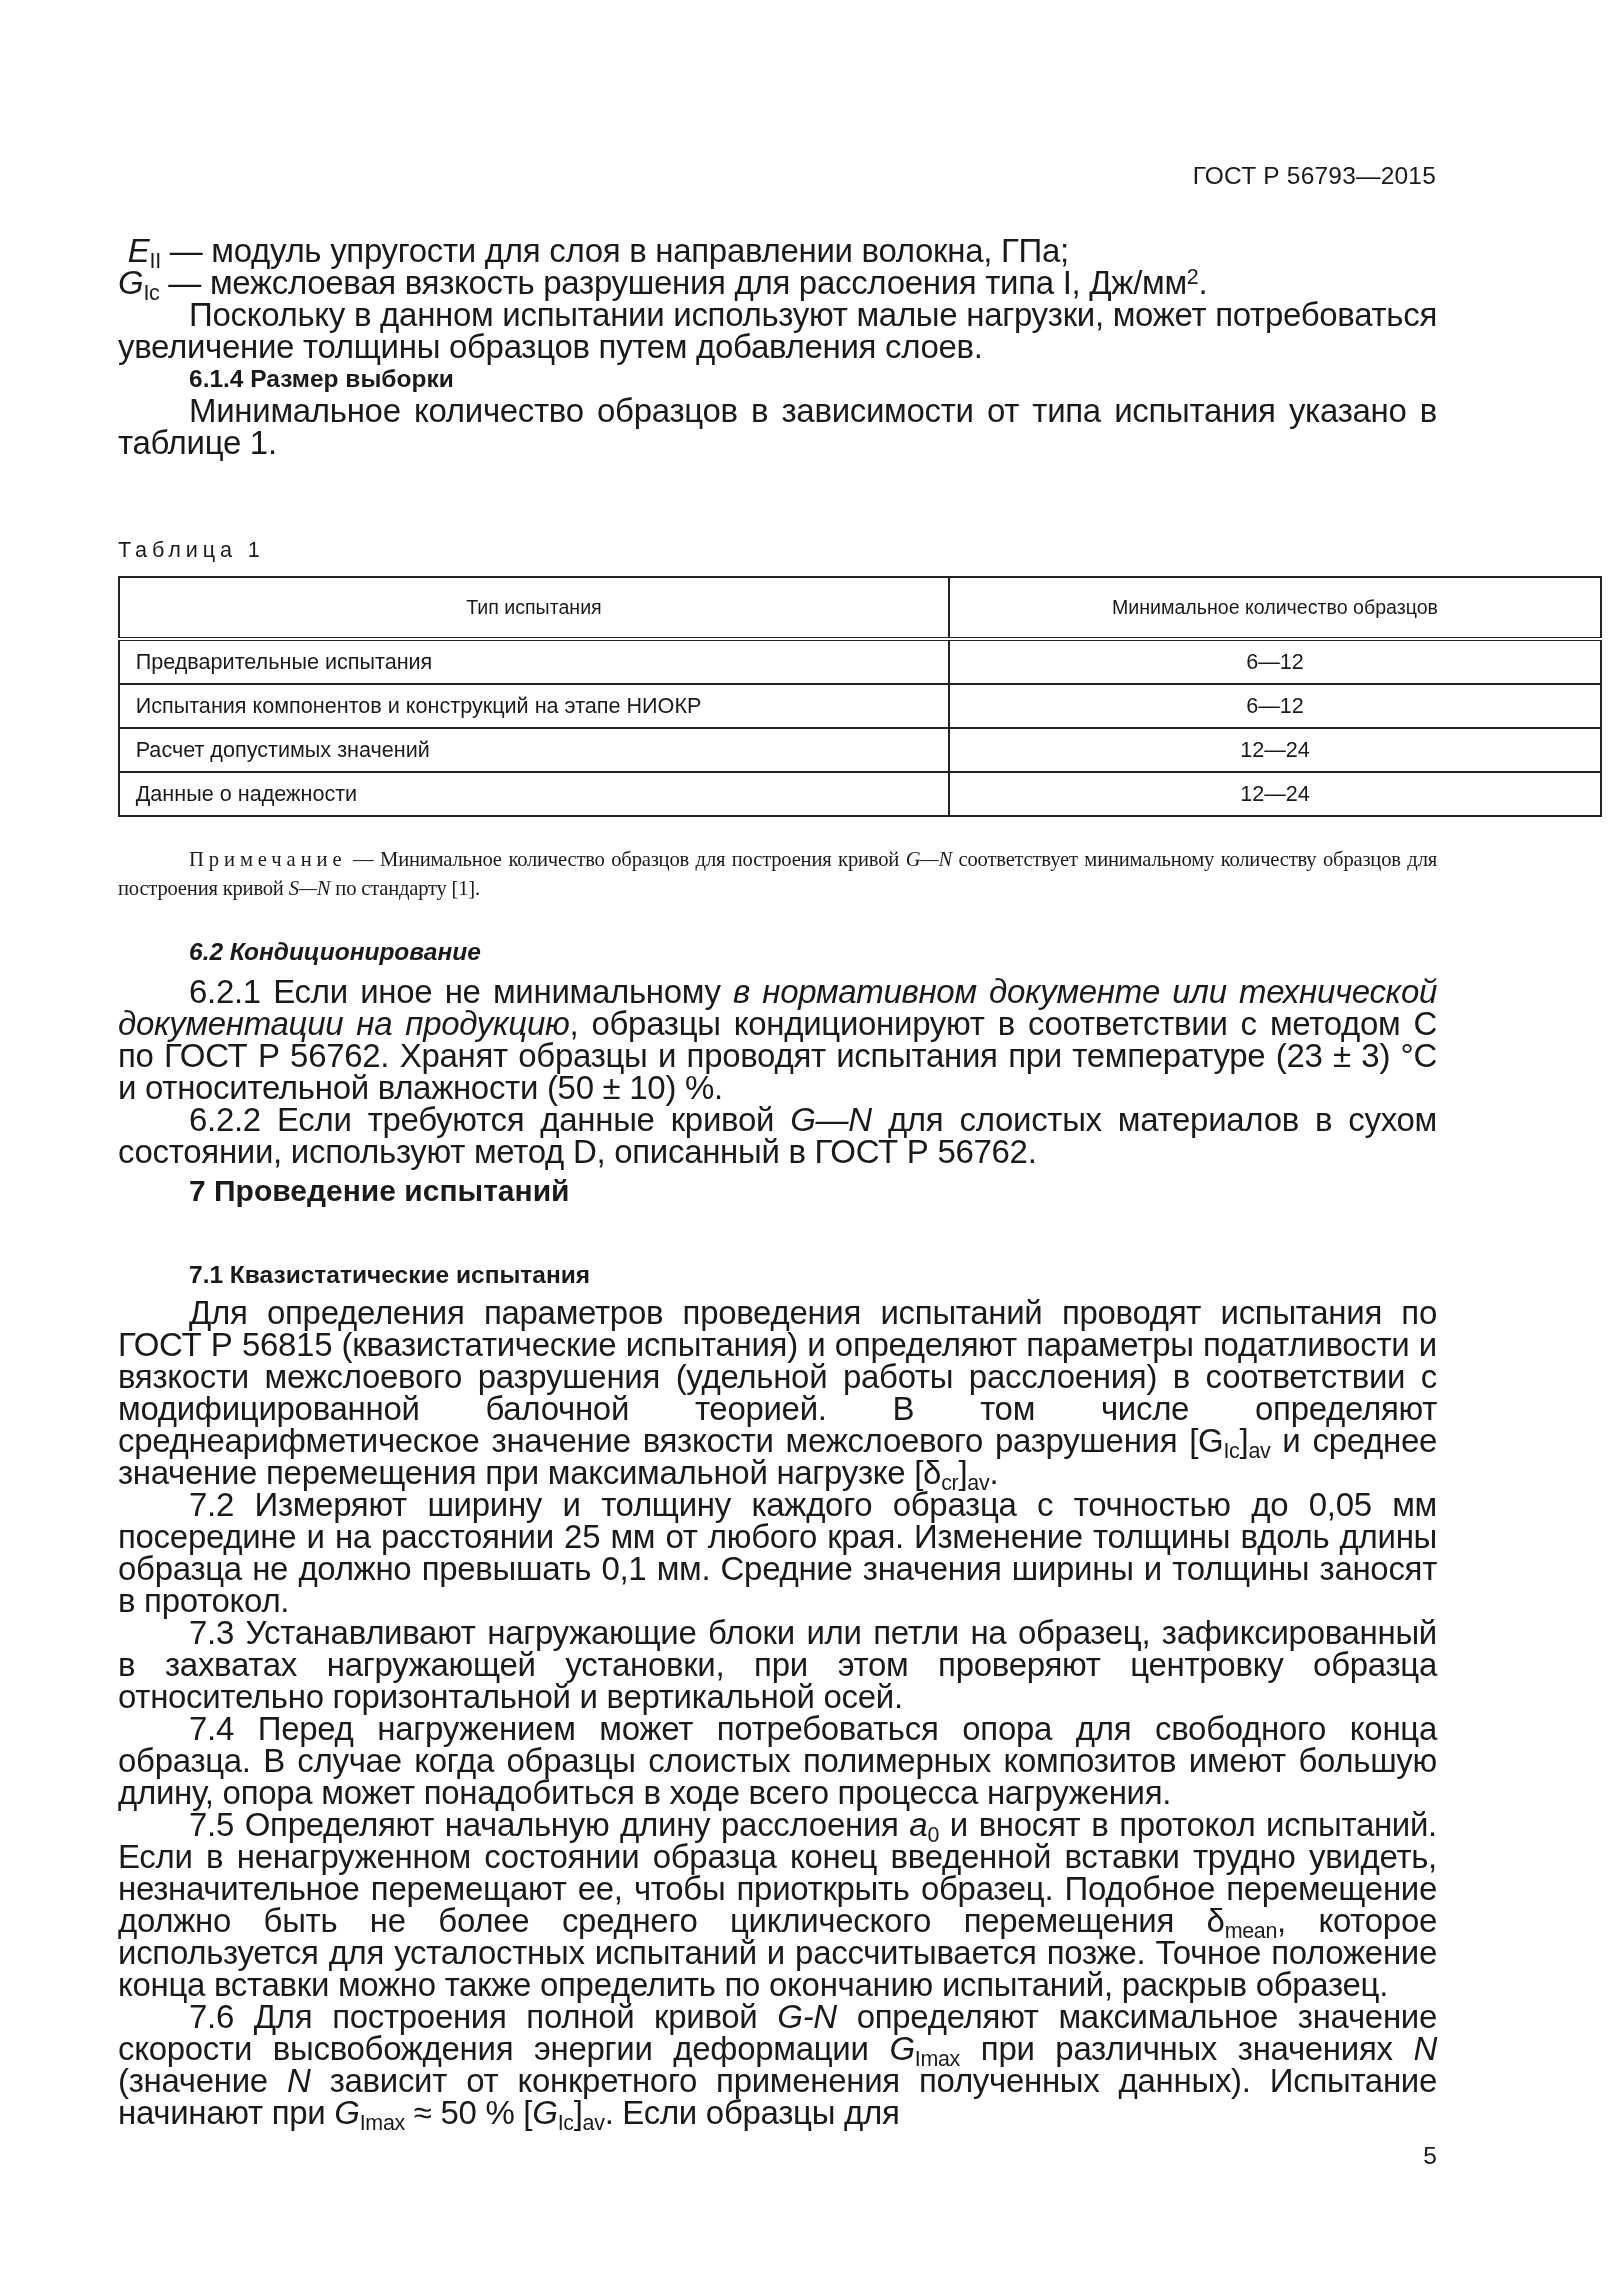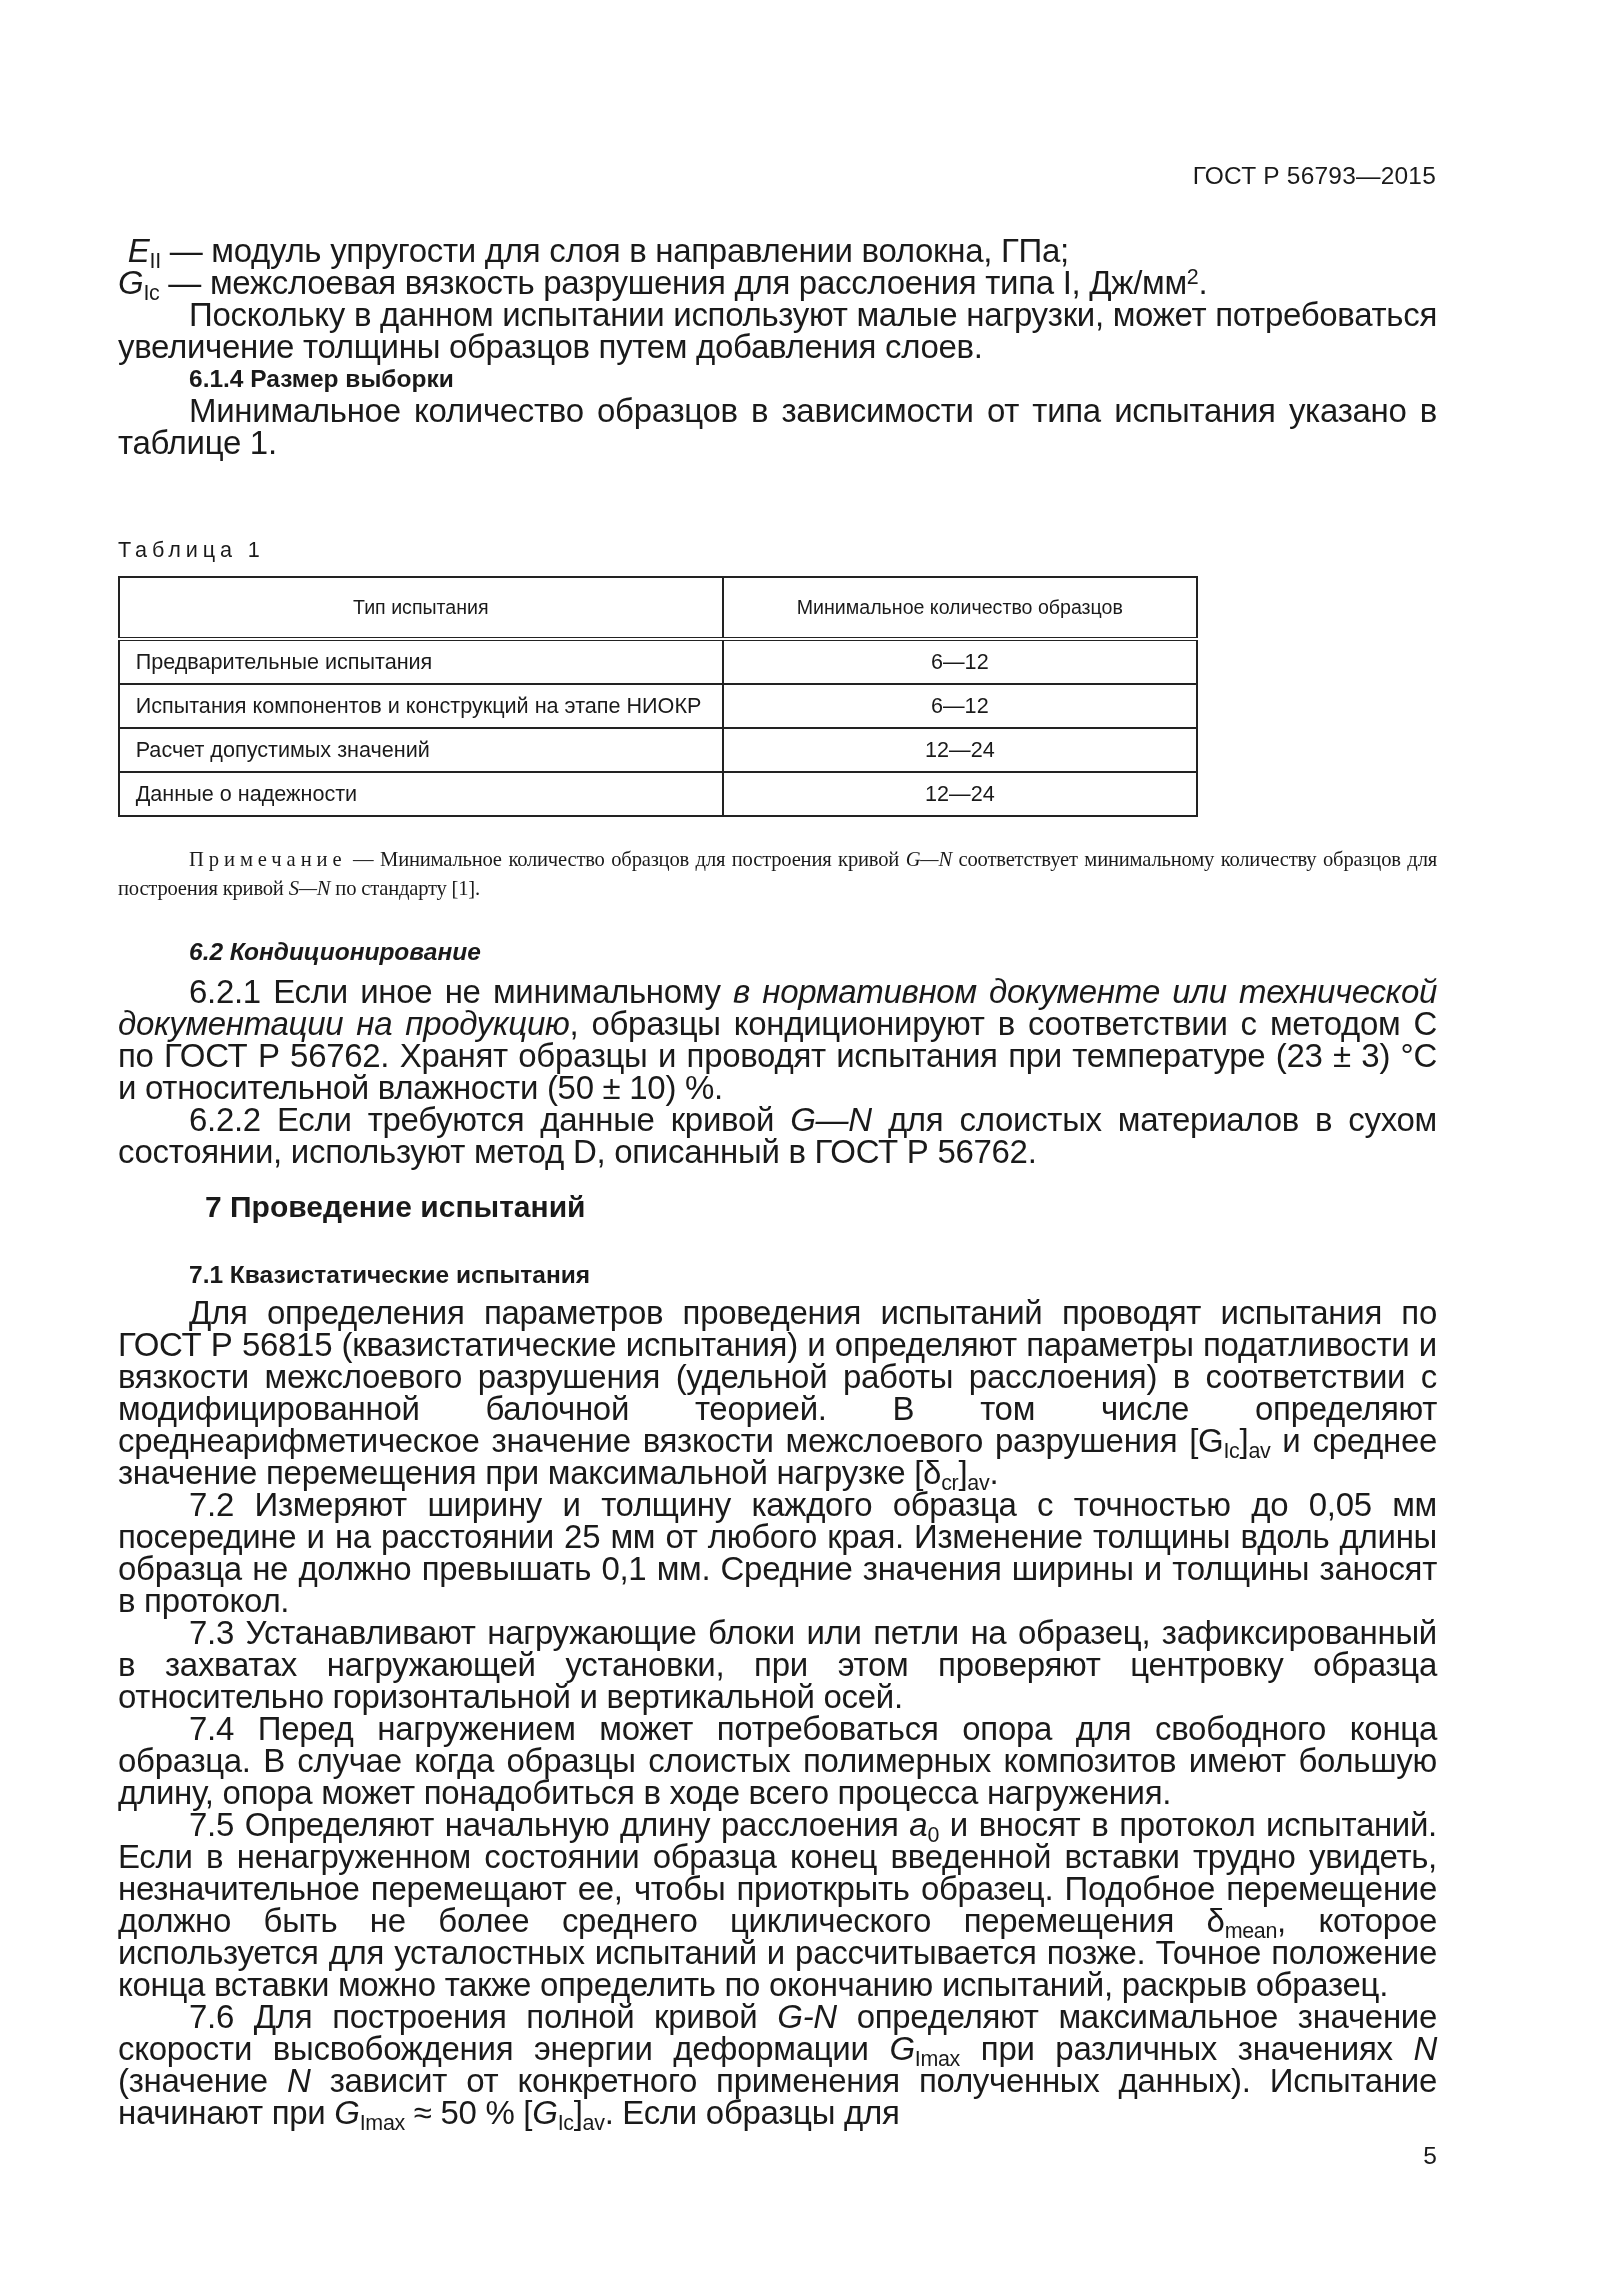--- a/index.html
+++ b/index.html
@@ -28,7 +28,7 @@
     sup { font-size: 65%; vertical-align: 9.8px; line-height: 0; }
     i { font-style: italic; }
     table.t1 {
-      border-collapse: collapse; width: 1080px; font-size: 21.6px;
+      border-collapse: collapse; width: 1484px; font-size: 21.6px;
     }
     table.t1 td, table.t1 th {
       border: 2px solid #222; padding: 0 15.7px; height: 42px;

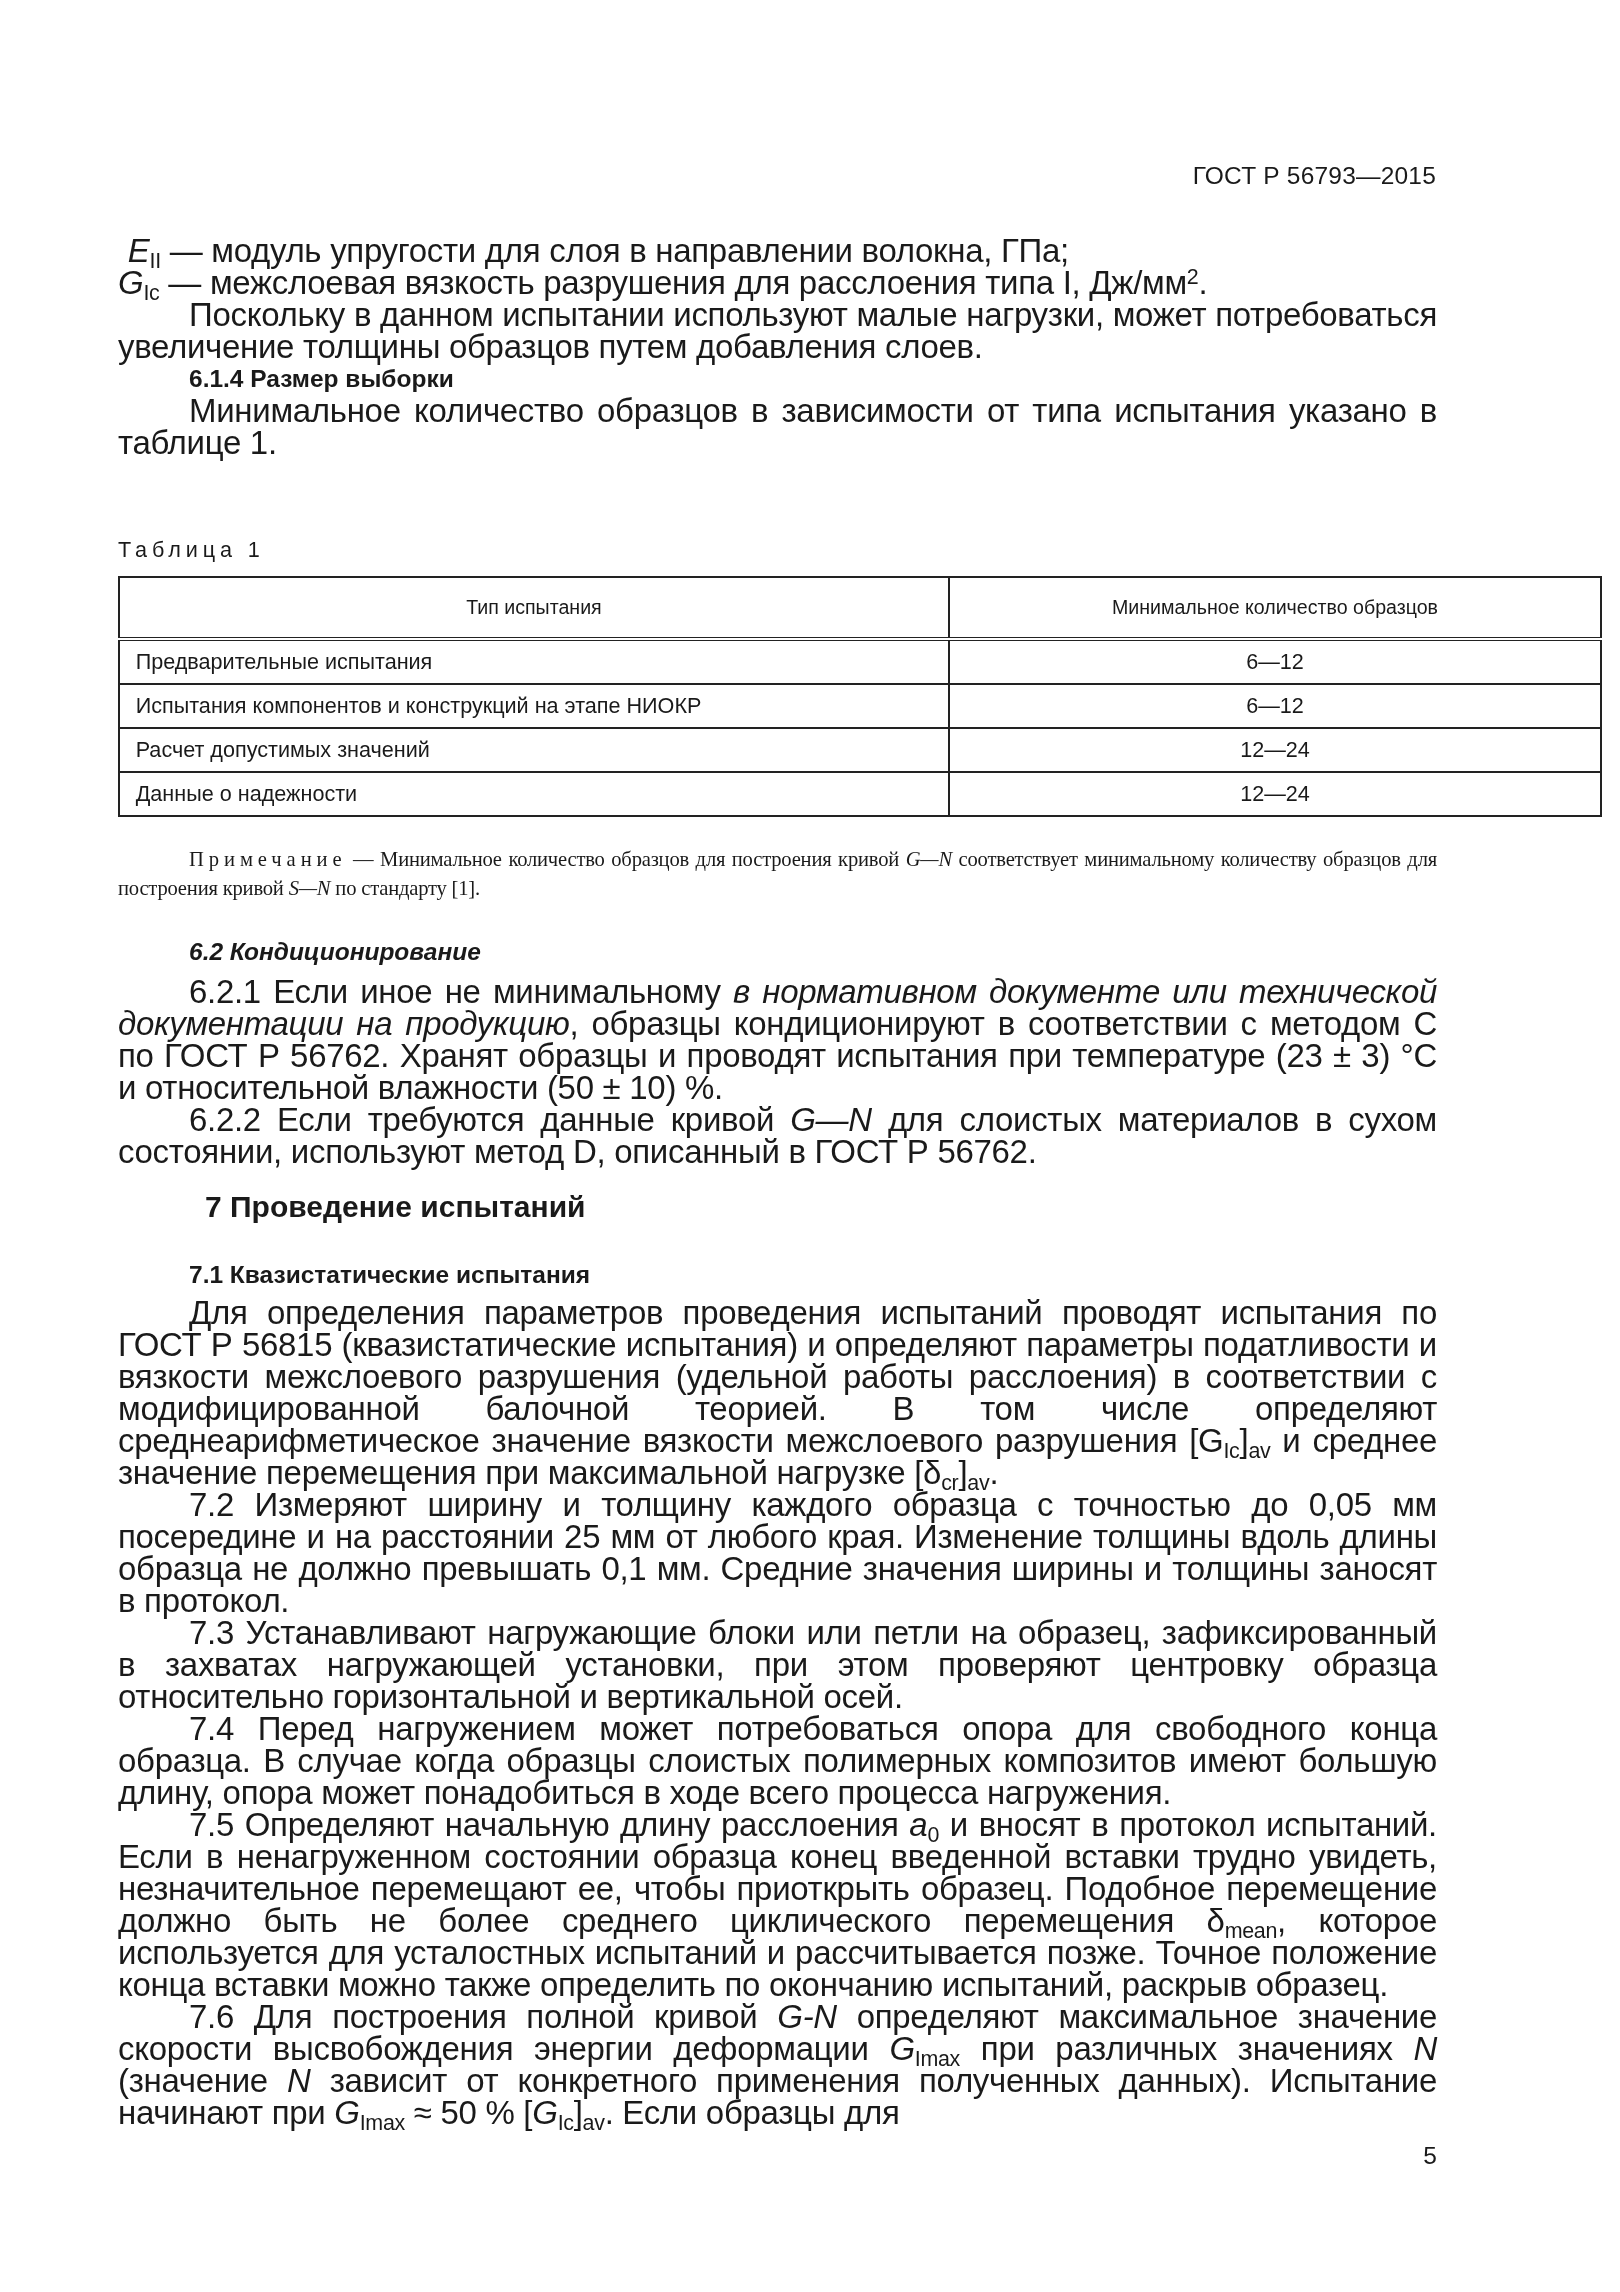--- a/index.html
+++ b/index.html
@@ -20,7 +20,7 @@
     .def { padding-left: 9.8px; }
     .def2 { padding-left: 0px; }
     .h3 { font-size: 24.5px; font-weight: bold; margin: 0; padding-left: 71px; line-height: 32px; }
-    .h2 { font-size: 30px; font-weight: bold; margin: 16px; padding-left: 71px; }
+    .h2 { font-size: 30px; font-weight: bold; margin: 0; padding-left: 71px; }
     .caption { font-size: 21.6px; letter-spacing: 4.9px; margin: 0; }
     .note { font-size: 20.6px; line-height: 29px; text-align: justify; margin: 0; letter-spacing: -0.2px; }
     .note .lbl { letter-spacing: 4.9px; }

